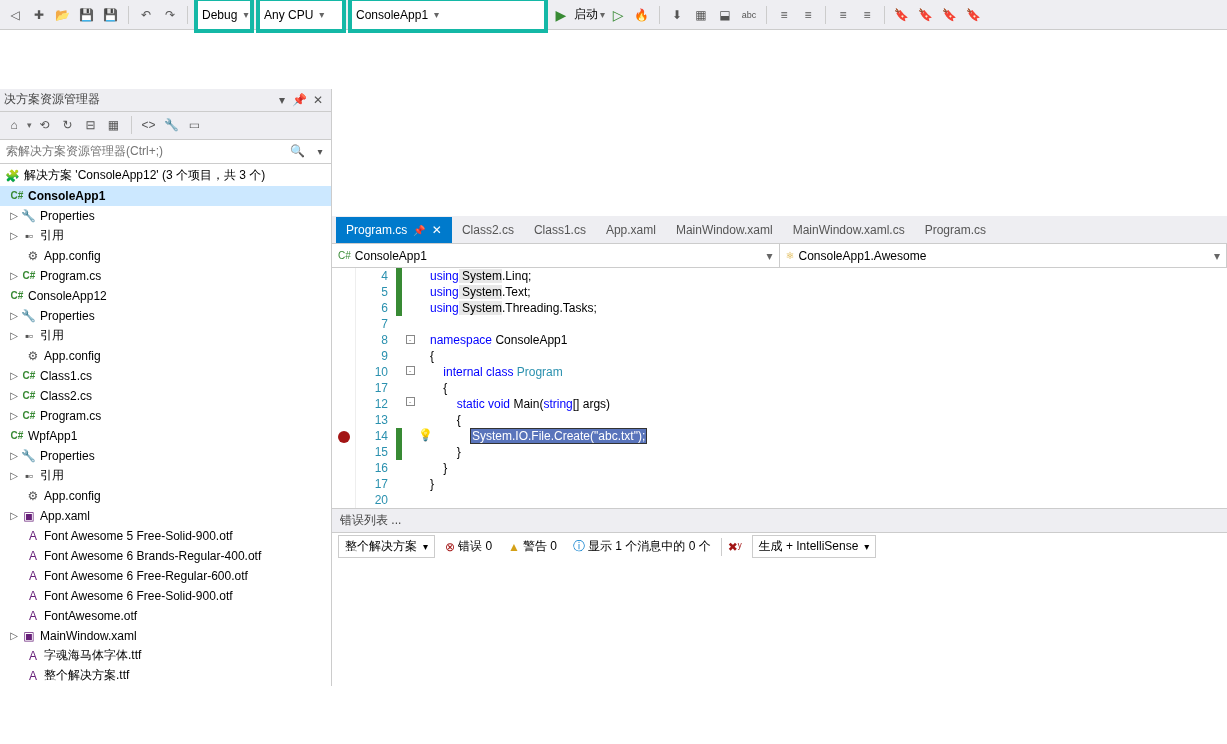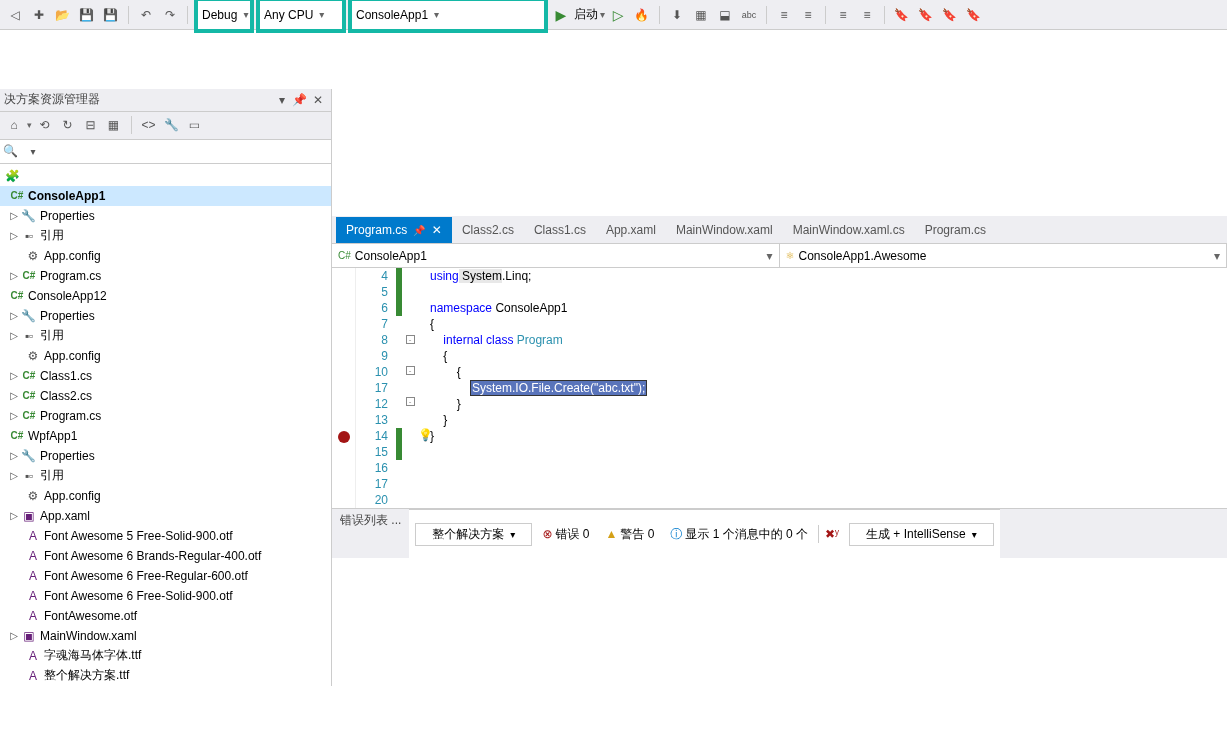--- a/index.html
+++ b/index.html
@@ -143,6 +143,7 @@
       <div class="ptb">▭</div>
     </div>
     <div class="search-row">
+      <input class="search-input" placeholder="索解决方案资源管理器(Ctrl+;)" style="">
       <span class="search-icon">🔍</span>
       <span class="search-icon" style="font-size:10px">▾</span>
     </div>

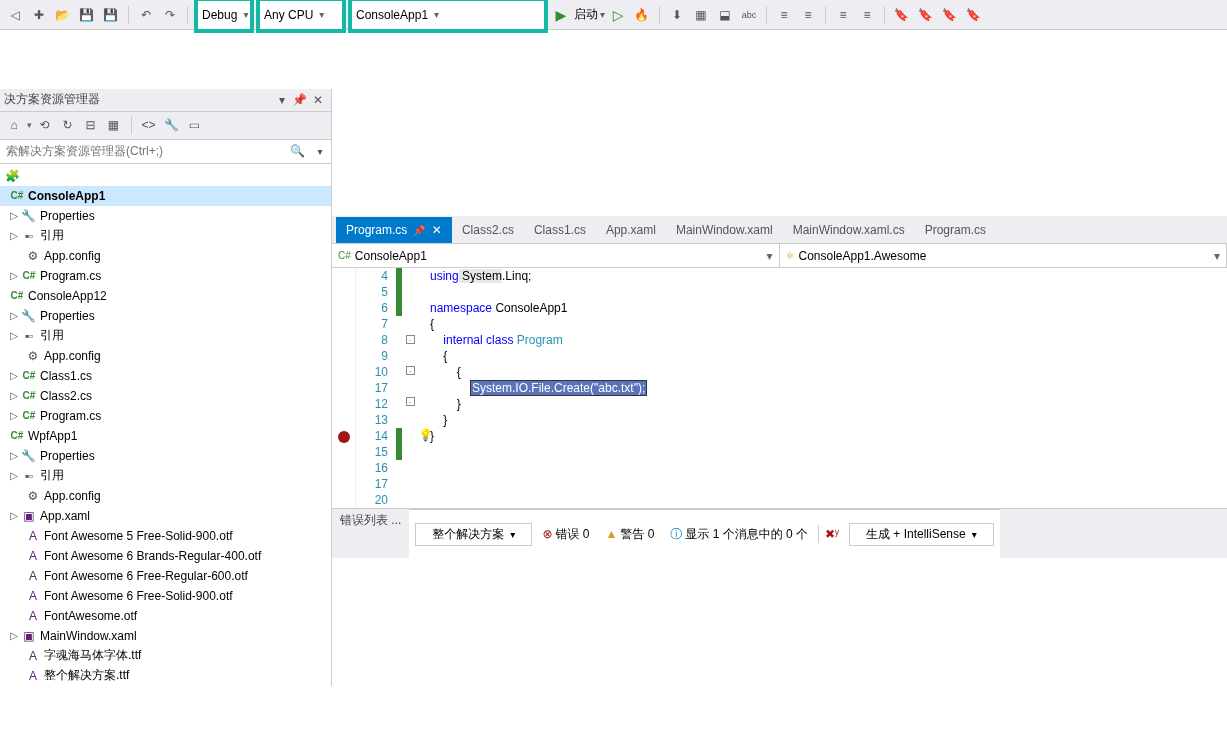--- a/index.html
+++ b/index.html
@@ -150,6 +150,7 @@
     <div class="tree">
       <div class="tree-node">
           <span class="icon">🧩</span>
+          <span class="node-label">解决方案 'ConsoleApp12' (3 个项目，共 3 个)</span>
         </div>
 
       <div class="tree-node selected" style="padding-left:8px">

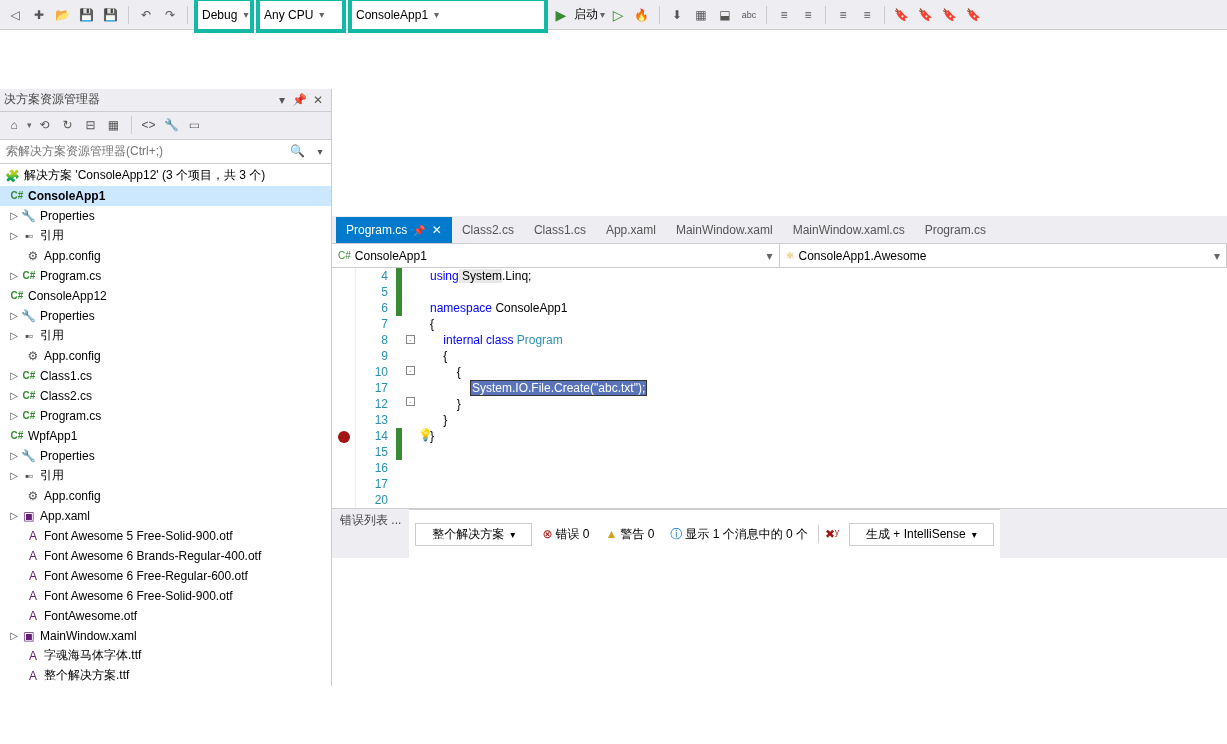--- a/index.html
+++ b/index.html
@@ -336,6 +336,7 @@
       </div>
       <div class="code-lines">
         <div><span class="kw">using</span><span style="background:#e8e8e8"> System</span><span>.Linq;</span></div>
+        <div><span class="kw">using</span><span style="background:#e8e8e8"> System</span><span>.Text;</span></div>
         <div></div>
         <div><span class="kw">namespace</span><span> ConsoleApp1</span></div>
         <div>{</div>

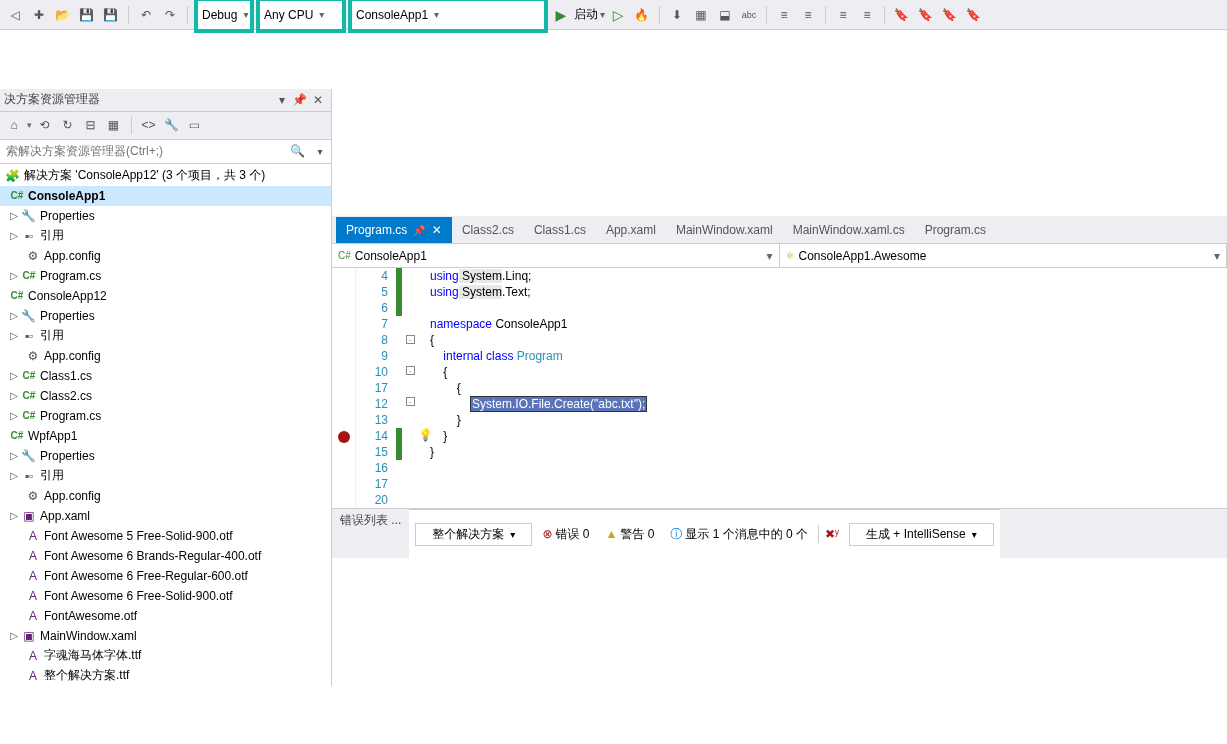--- a/index.html
+++ b/index.html
@@ -337,6 +337,7 @@
       <div class="code-lines">
         <div><span class="kw">using</span><span style="background:#e8e8e8"> System</span><span>.Linq;</span></div>
         <div><span class="kw">using</span><span style="background:#e8e8e8"> System</span><span>.Text;</span></div>
+        <div><span class="kw">using</span><span style="background:#e8e8e8"> System</span><span>.Threading.Tasks;</span></div>
         <div></div>
         <div><span class="kw">namespace</span><span> ConsoleApp1</span></div>
         <div>{</div>

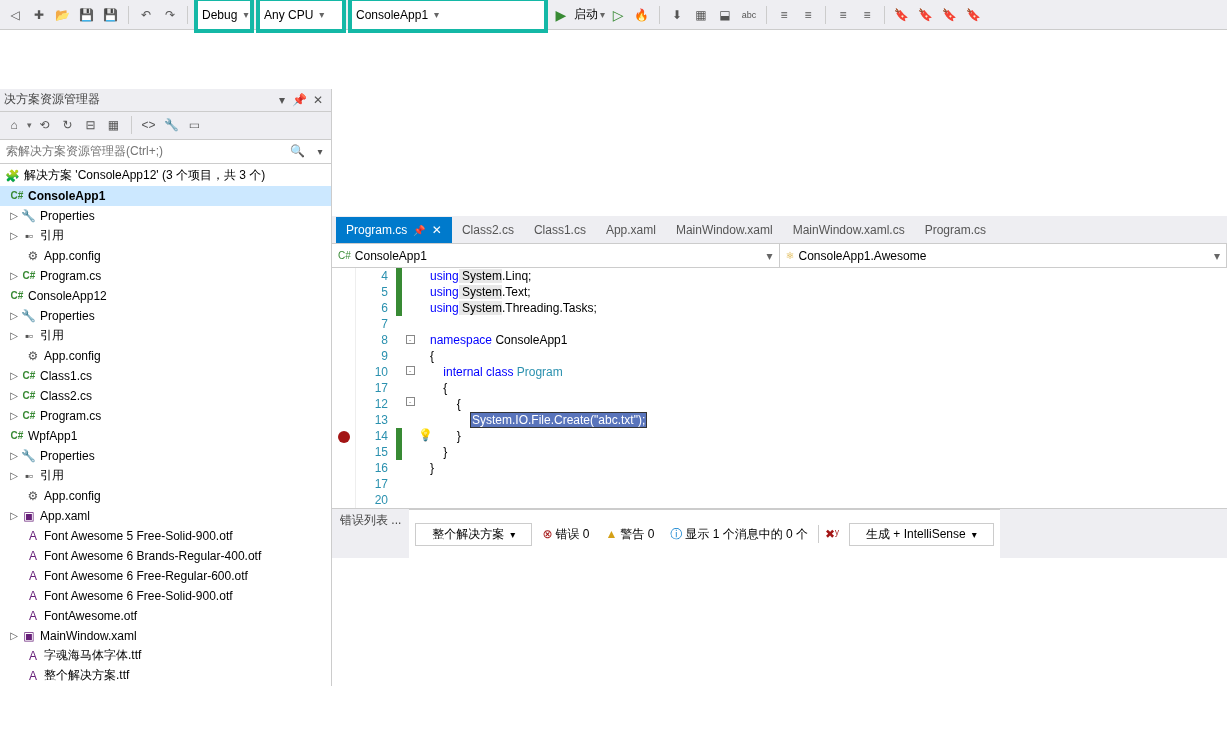--- a/index.html
+++ b/index.html
@@ -343,6 +343,7 @@
         <div>{</div>
         <div><span class="kw">    internal</span><span class="kw"> class</span><span class="type"> Program</span></div>
         <div>    {</div>
+        <div><span class="kw">        static</span><span class="kw"> void</span><span> Main</span><span>(</span><span class="kw">string</span><span>[] args)</span></div>
         <div>        {</div>
         <div>            <span class="highlight">System.IO.File.Create("abc.txt");</span></div>
         <div>        }</div>

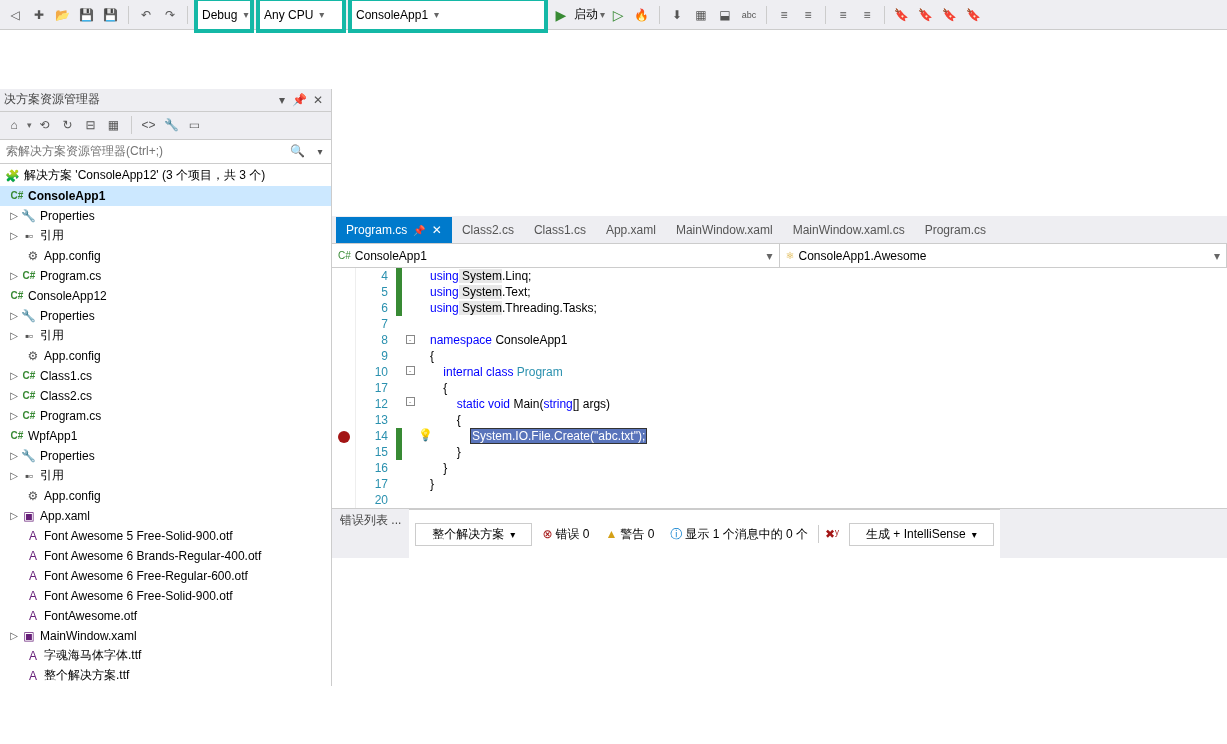--- a/index.html
+++ b/index.html
@@ -72,7 +72,7 @@
 .editor-footer { height: 24px; border-top: 1px solid #ccc; display: flex; align-items: center; padding: 0 8px; gap: 12px; font-size: 12px; background: #fff; }
 .green-check { color: #388a34; }
 
-.error-panel { height: 50px; border-top: 1px solid #ccc; background: #eeeef2; display: flex; flex-direction: row; }
+.error-panel { height: 50px; border-top: 1px solid #ccc; background: #eeeef2; display: flex; flex-direction: column; }
 .error-header { padding: 3px 8px; font-size: 12px; color: #444; }
 .error-bar { display: flex; align-items: center; padding: 2px 6px; gap: 4px; background: #fff; border-top: 1px solid #ccc; }
 .err-combo { border: 1px solid #ccc; padding: 2px 16px; font-size: 12px; display: flex; align-items: center; }

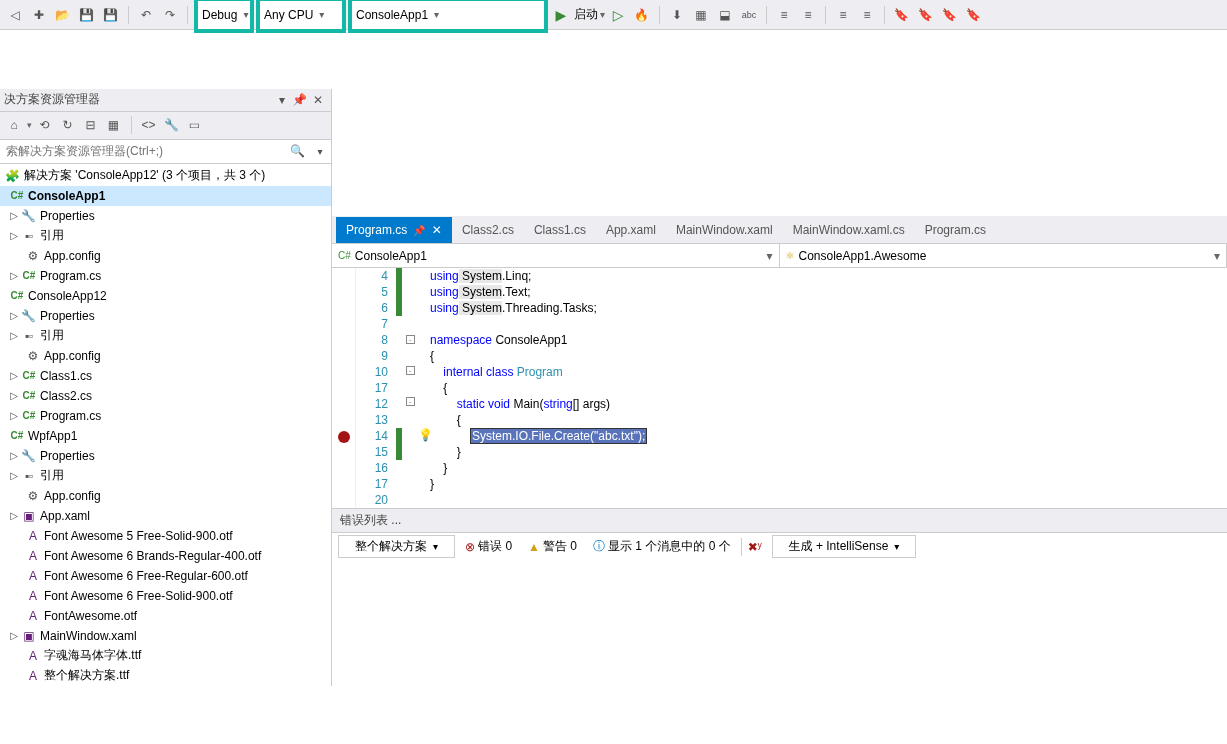--- a/index.html
+++ b/index.html
@@ -75,7 +75,7 @@
 .error-panel { height: 50px; border-top: 1px solid #ccc; background: #eeeef2; display: flex; flex-direction: column; }
 .error-header { padding: 3px 8px; font-size: 12px; color: #444; }
 .error-bar { display: flex; align-items: center; padding: 2px 6px; gap: 4px; background: #fff; border-top: 1px solid #ccc; }
-.err-combo { border: 1px solid #ccc; padding: 2px 16px; font-size: 12px; display: flex; align-items: center; }
+.err-combo { border: 1px solid #ccc; padding: 2px 6px; font-size: 12px; display: flex; align-items: center; }
 .err-combo::after { content: "▾"; margin-left: 6px; font-size: 10px; }
 .err-btn { padding: 2px 6px; display: flex; align-items: center; gap: 3px; font-size: 12px; }
 .err-red { color: #a31515; }

